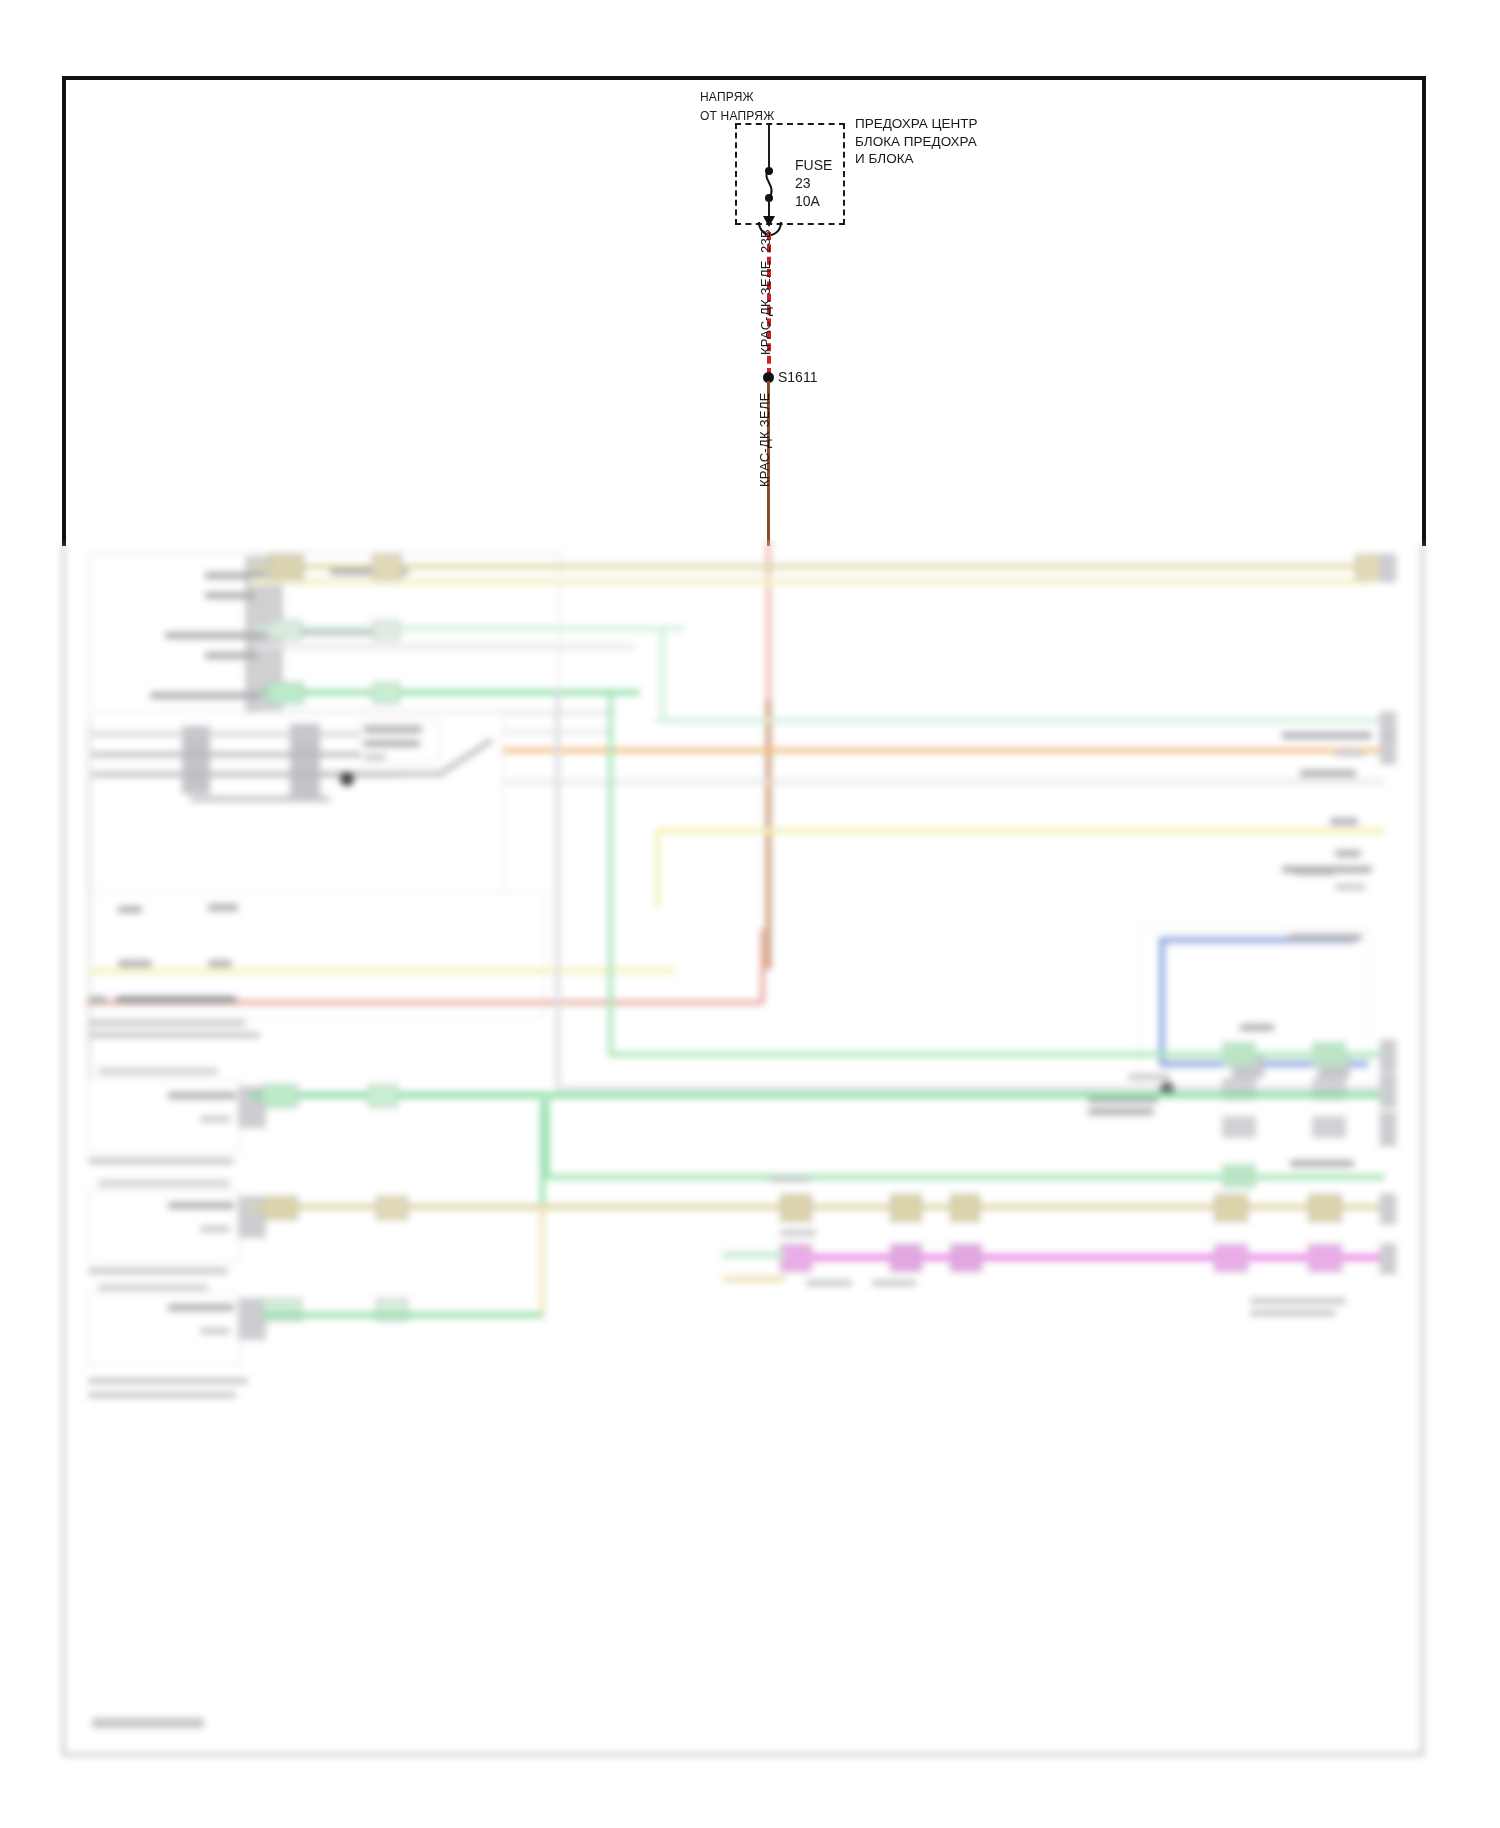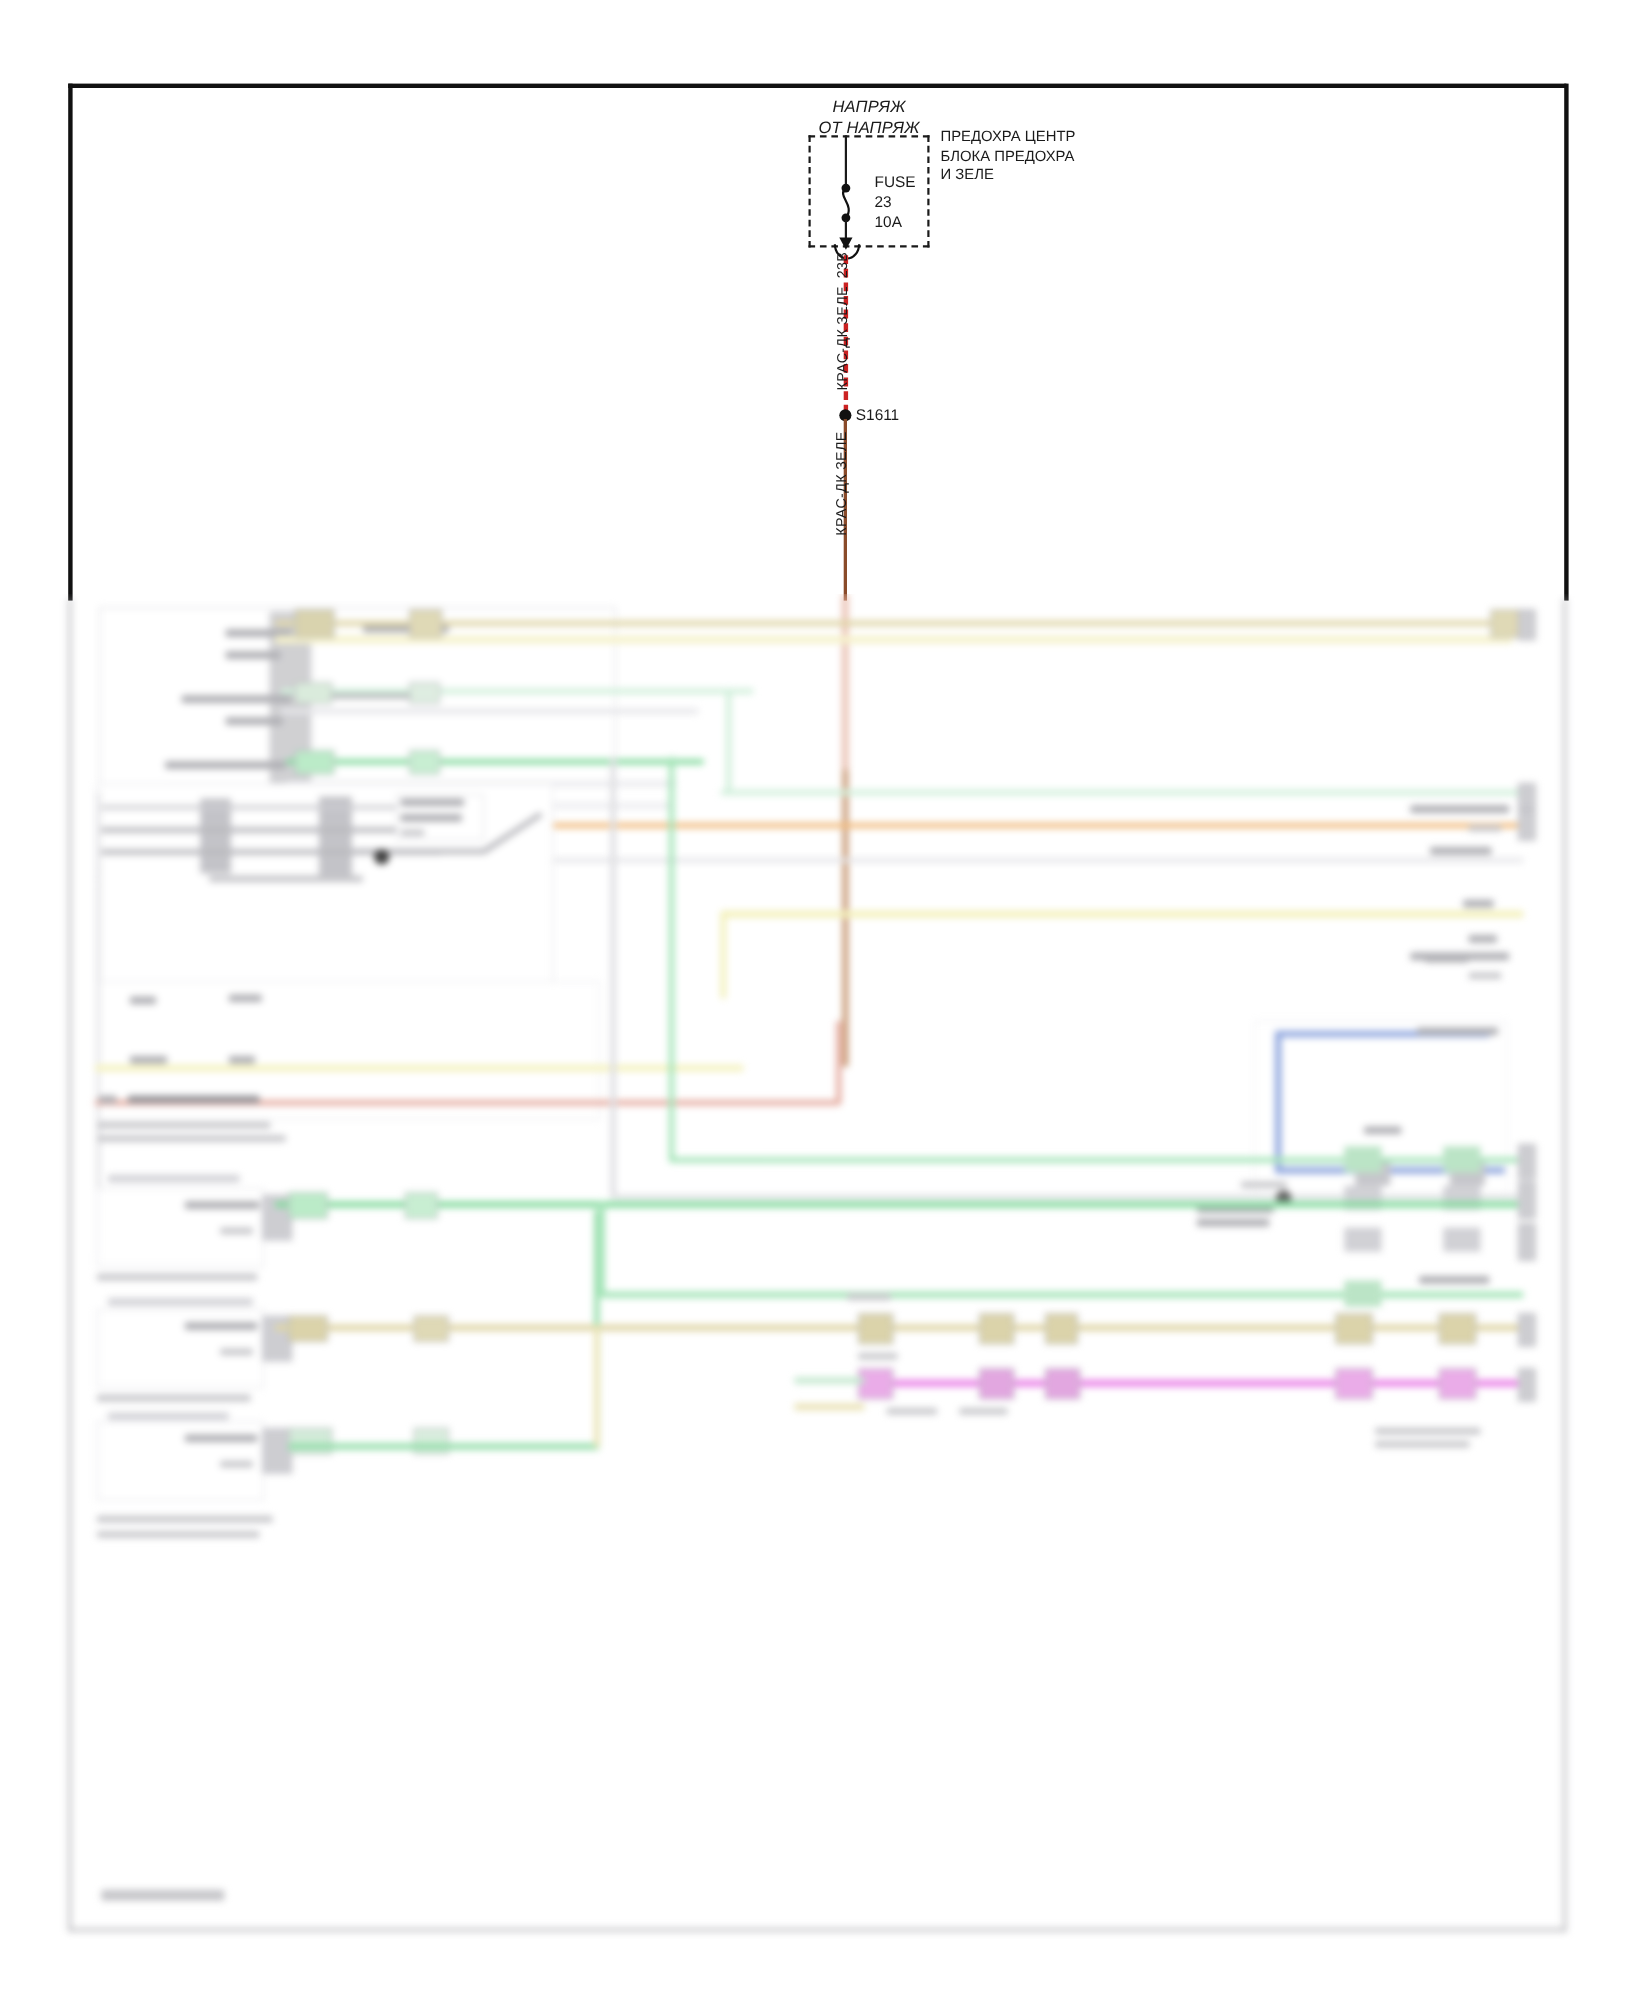--- a/index.html
+++ b/index.html
@@ -16,8 +16,8 @@
   .frame-right-sharp{position:absolute;left:1422px;top:76px;width:0;height:470px;border-left:4px solid #111;}
 
   
-  .volt-label{position:absolute;text-align:center;font-size:15px;line-height:19px;
-              letter-spacing:.2px;white-space:nowrap;color:#1a1a1a;font-style:italic;}
+  .volt-label{position:absolute;font-size:12px;line-height:19px;
+              letter-spacing:.2px;white-space:nowrap;color:#1a1a1a;}
 
   .fusebox{position:absolute;left:735px;top:123px;width:110px;height:102px;
            border:2px dashed #1a1a1a;box-sizing:border-box;background:transparent;}

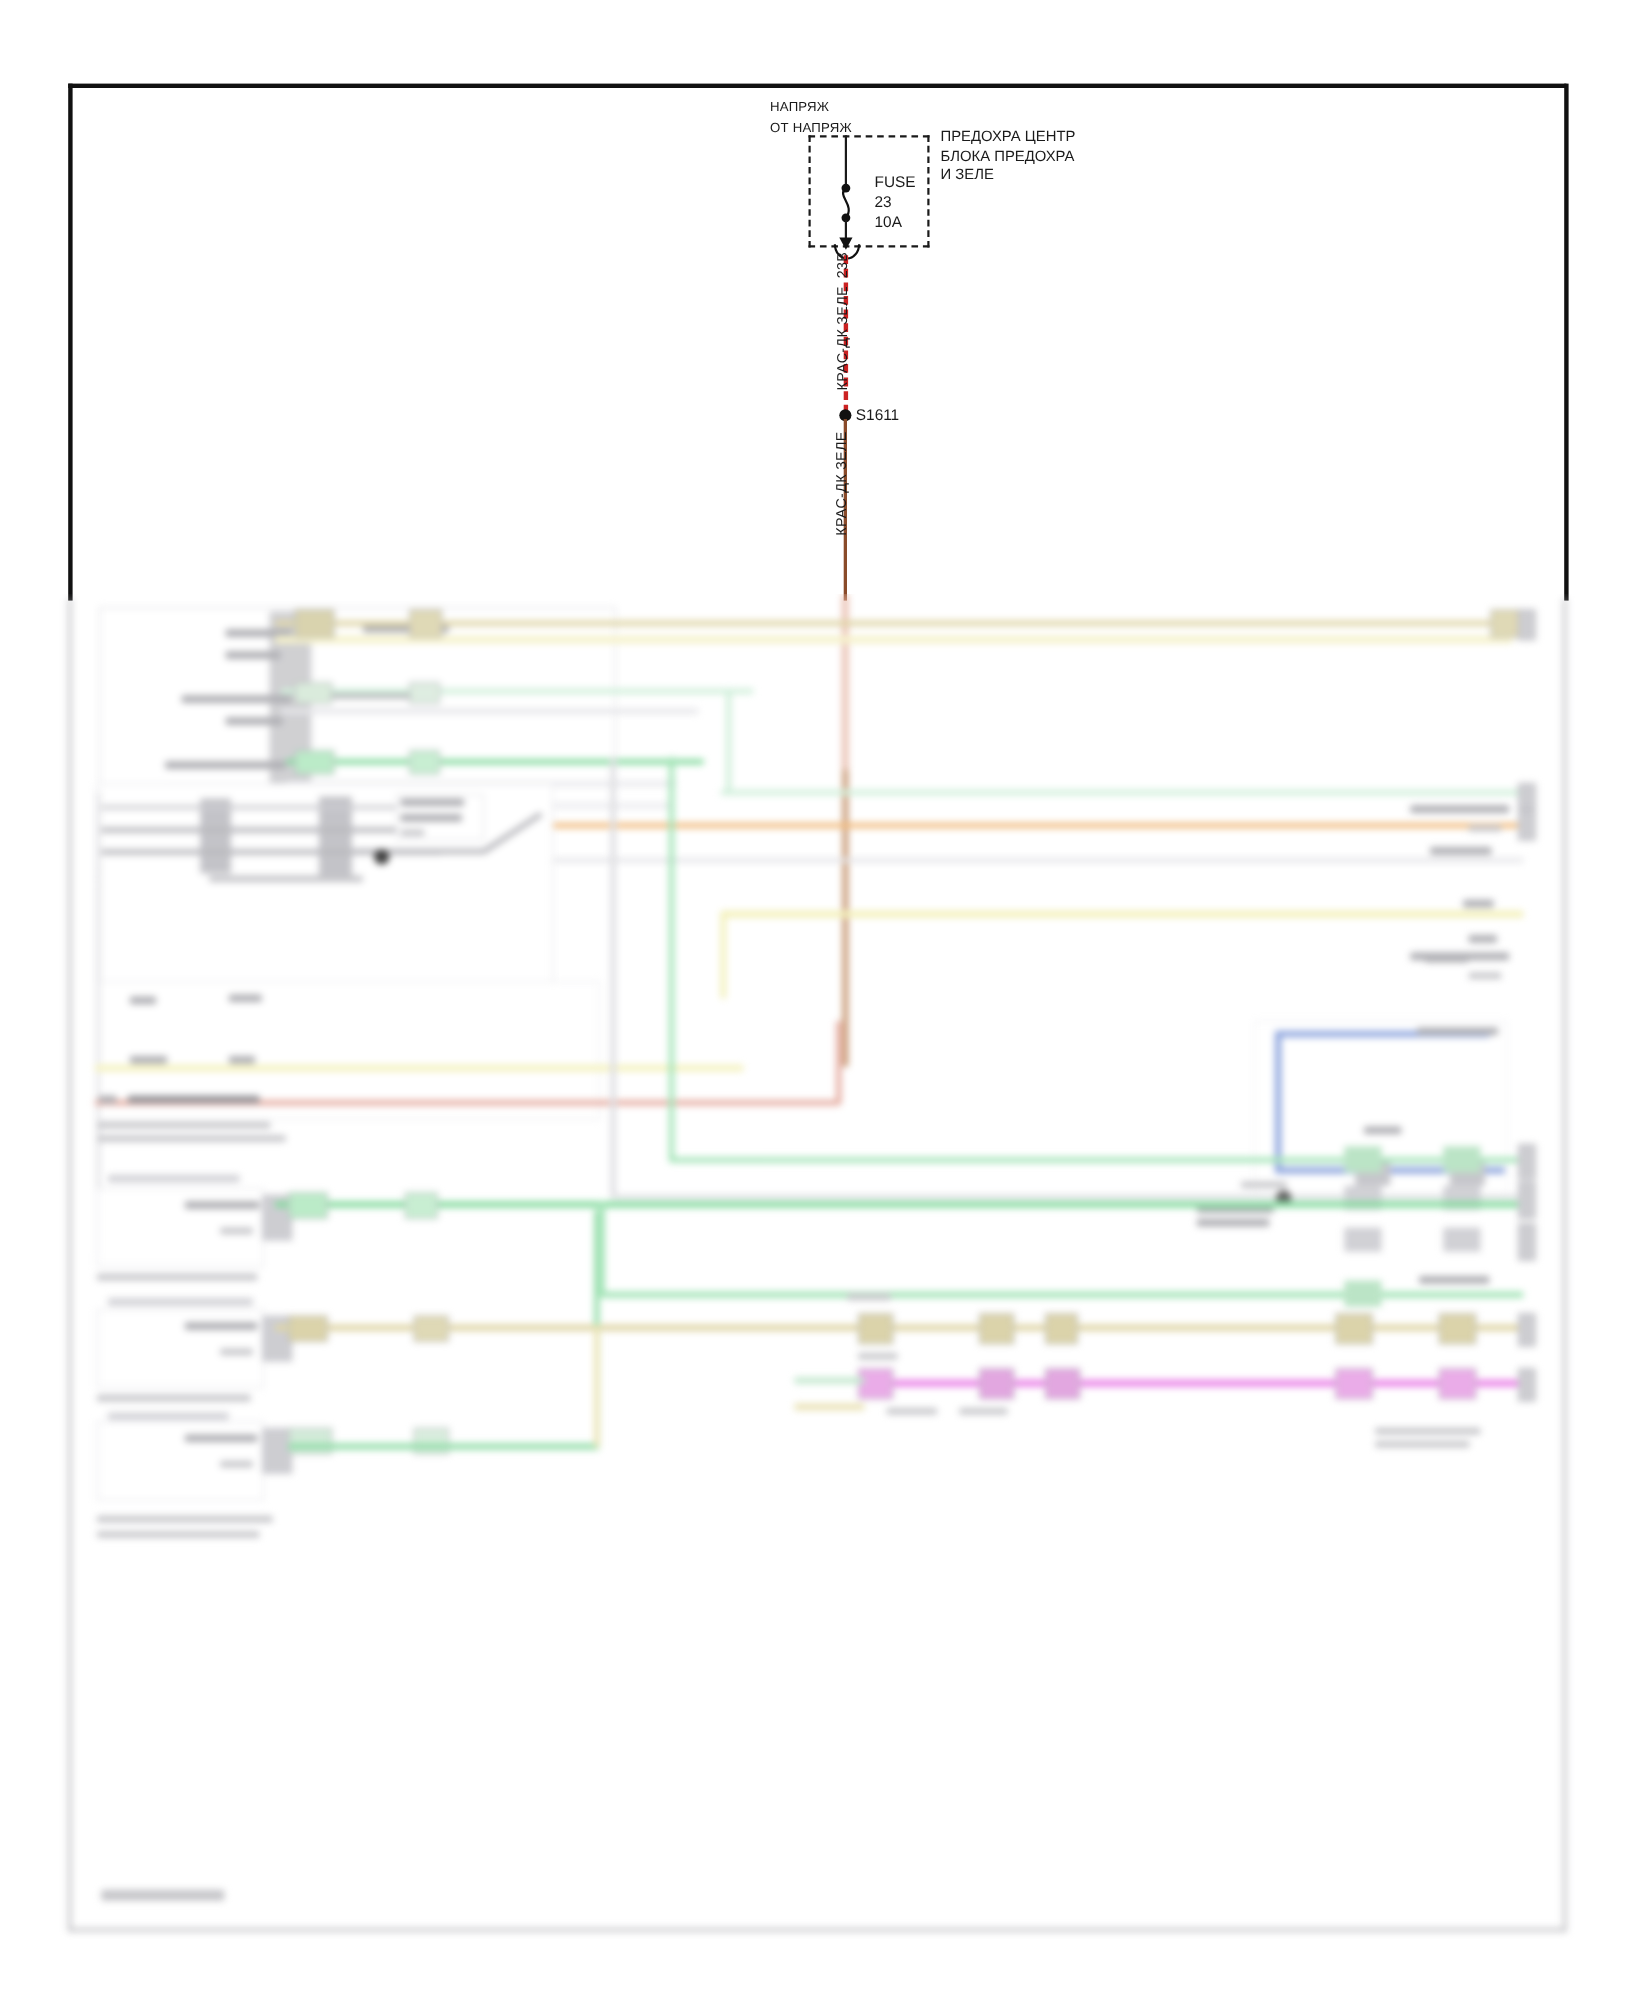--- a/index.html
+++ b/index.html
@@ -77,7 +77,7 @@
   <div class="fb-label">
     <div>ПРЕДОХРА ЦЕНТР</div>
     <div>БЛОКА ПРЕДОХРА</div>
-    <div>И ЗЕЛЕ</div>
+    <div>И БЛОКА</div>
   </div>
 
   <div class="vline" style="left:768px;top:123px;height:48px;"></div>

